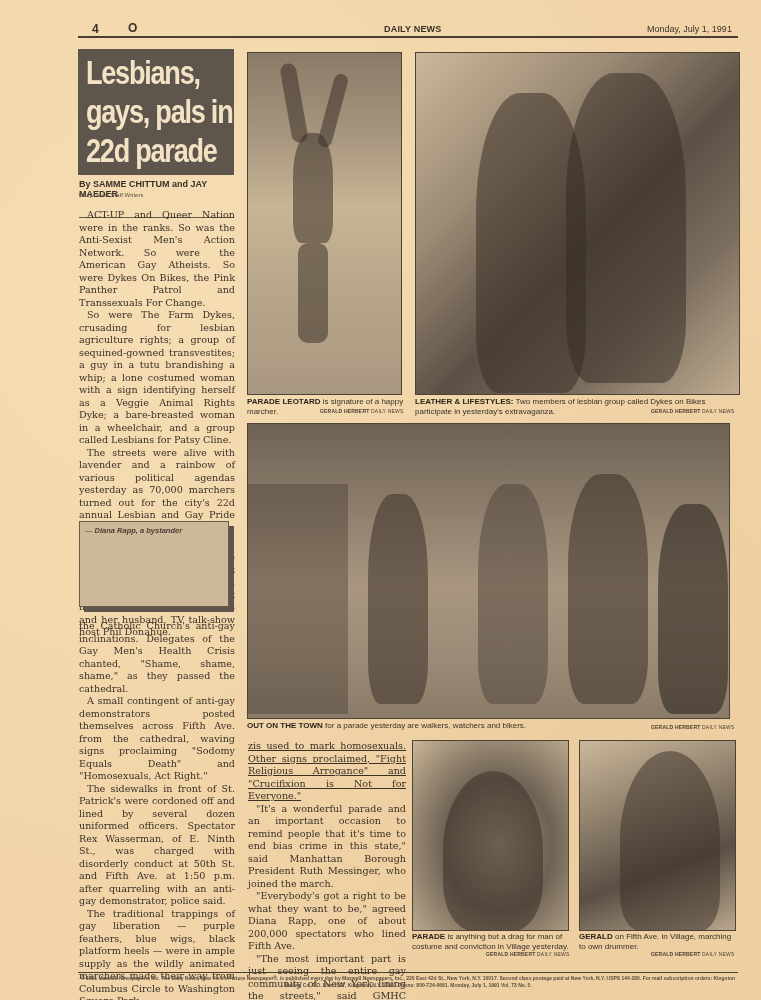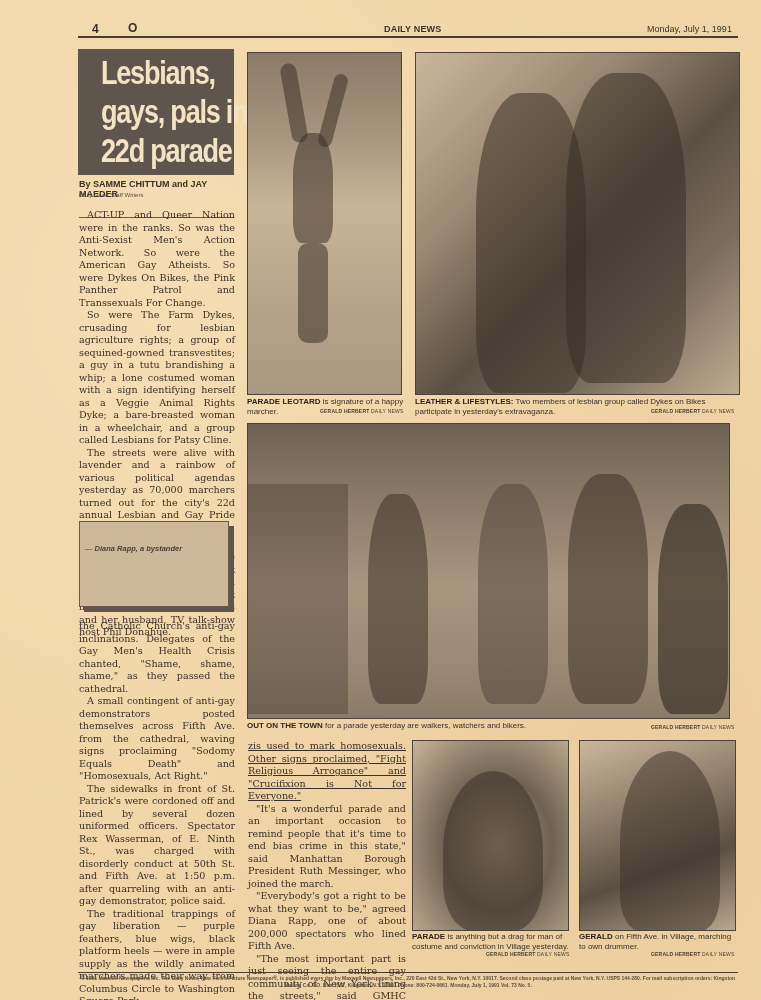--- a/index.html
+++ b/index.html
@@ -23,7 +23,7 @@
   .rule-top { left: 78px; top: 36px; width: 660px; height: 2px; background:#4a3d30; }
 
   
-  .headline-box { left: 78px; top: 49px; width: 156px; height: 126px; background:#5e564c; padding: 4px 23px; }
+  .headline-box { left: 78px; top: 49px; width: 156px; height: 126px; background:#5e564c; padding: 4px 8px; }
   .headline { color:#f3e2c4; font: bold 33px/39px "Liberation Sans", sans-serif; letter-spacing:-1.5px; transform: scaleX(0.82); transform-origin: left top; width: 180px; }
   .byline { left: 79px; top: 179px; width: 155px; font: bold 9px "Liberation Sans", sans-serif; color:#3a3028; border-bottom:1px solid #6a5a4a; padding-bottom:18px; }
   .staff { left: 79px; top: 192px; font: 6px "Liberation Sans", sans-serif; color:#5a4d40; }

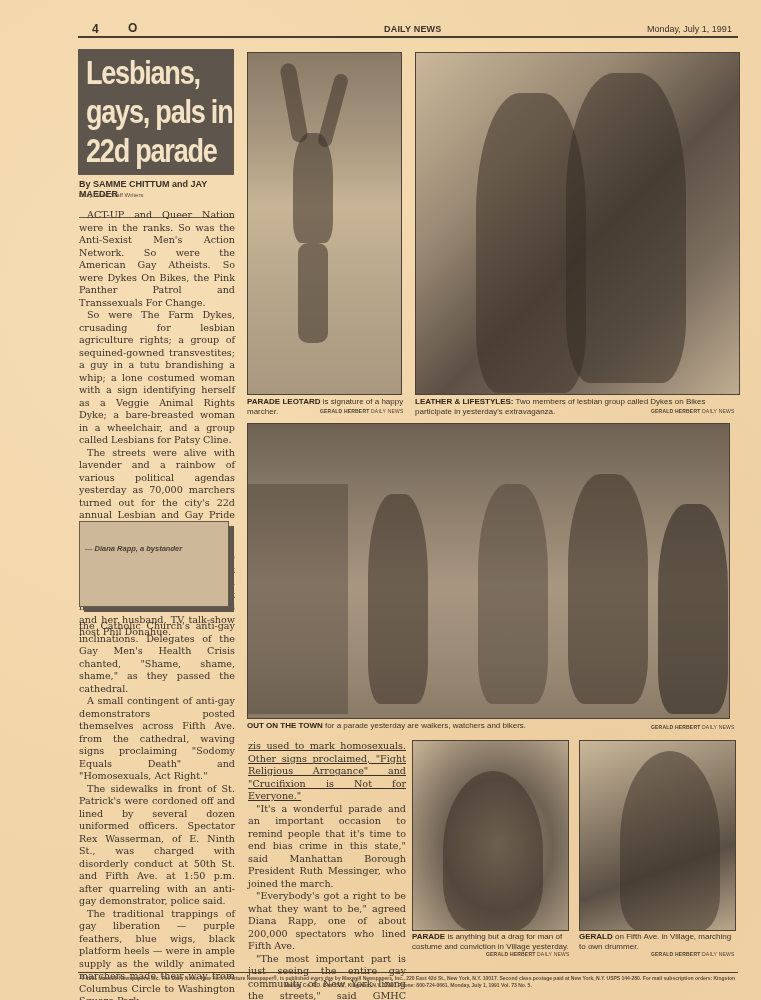--- a/index.html
+++ b/index.html
@@ -39,7 +39,7 @@
   
   .pull { left: 79px; top: 521px; width: 150px; height: 86px; background:#cdb89a; border:1px solid #6a5a4a; padding: 4px 5px; box-shadow: 5px 5px 0 #5e564c; }
   .pull-q { font: bold 13.5px/15.5px "Liberation Sans", sans-serif; color:#4a3f35; }
-  .pull-attr { font: bold italic 7.5px "Liberation Sans", sans-serif; color:#4a3f35; margin-top:18px; }
+  .pull-attr { font: bold italic 7.5px "Liberation Sans", sans-serif; color:#4a3f35; margin-top:0; }
 
   
   .photo { border: 1px solid #4d4237; overflow: hidden; }

